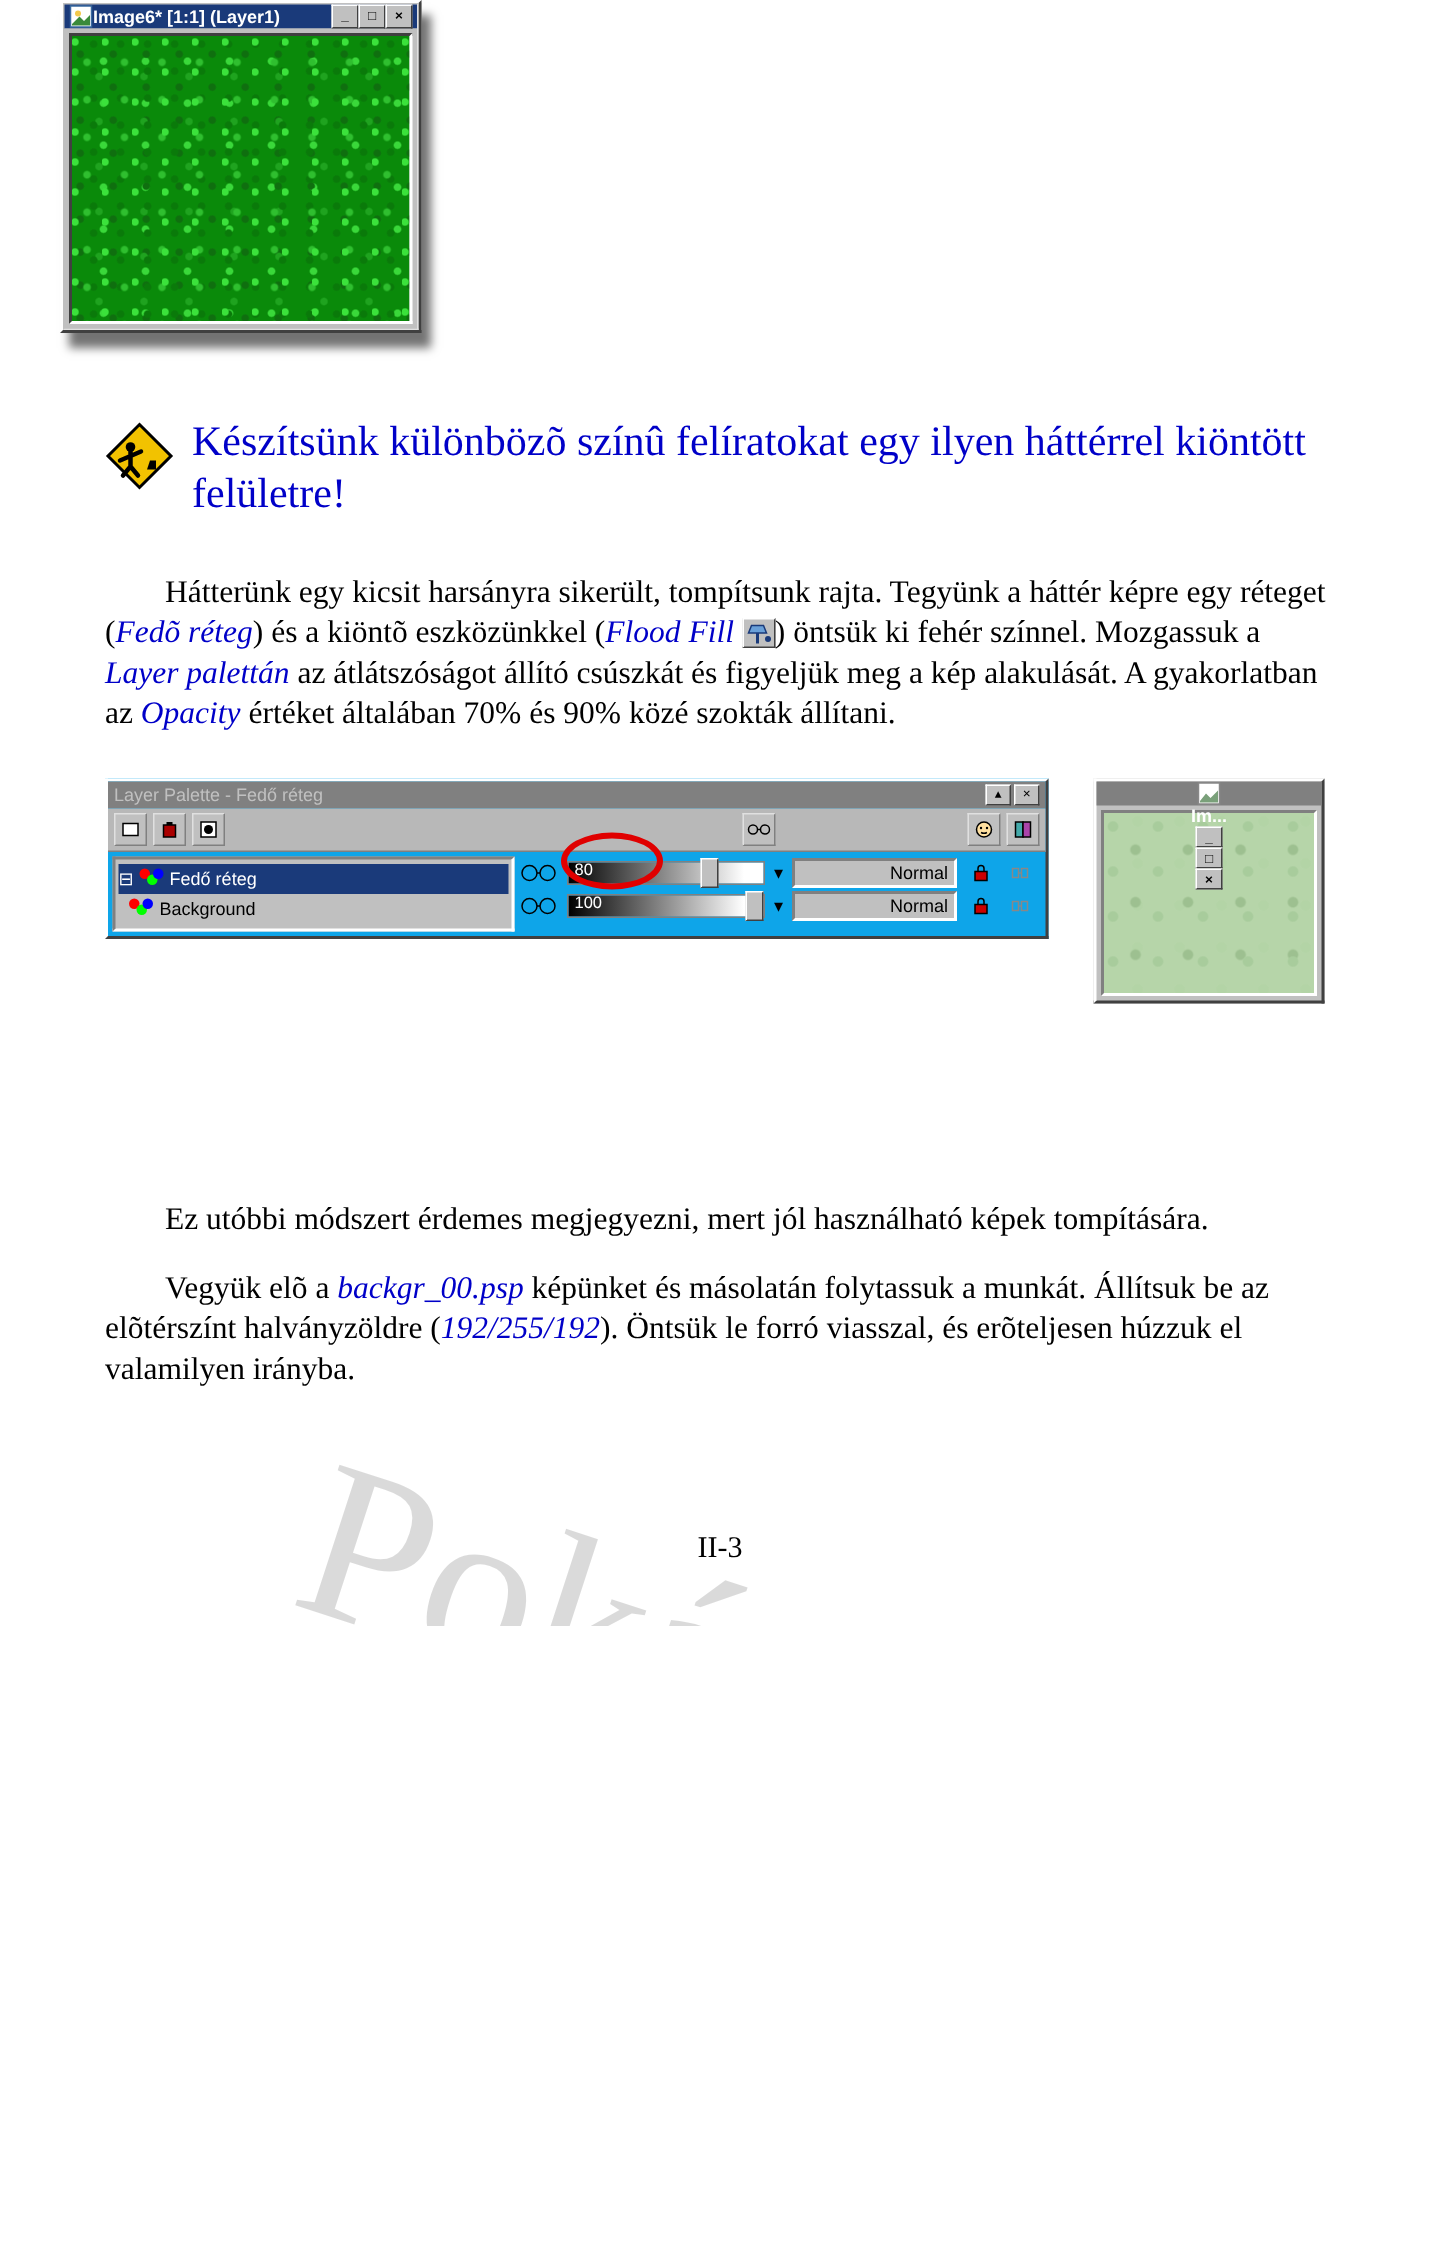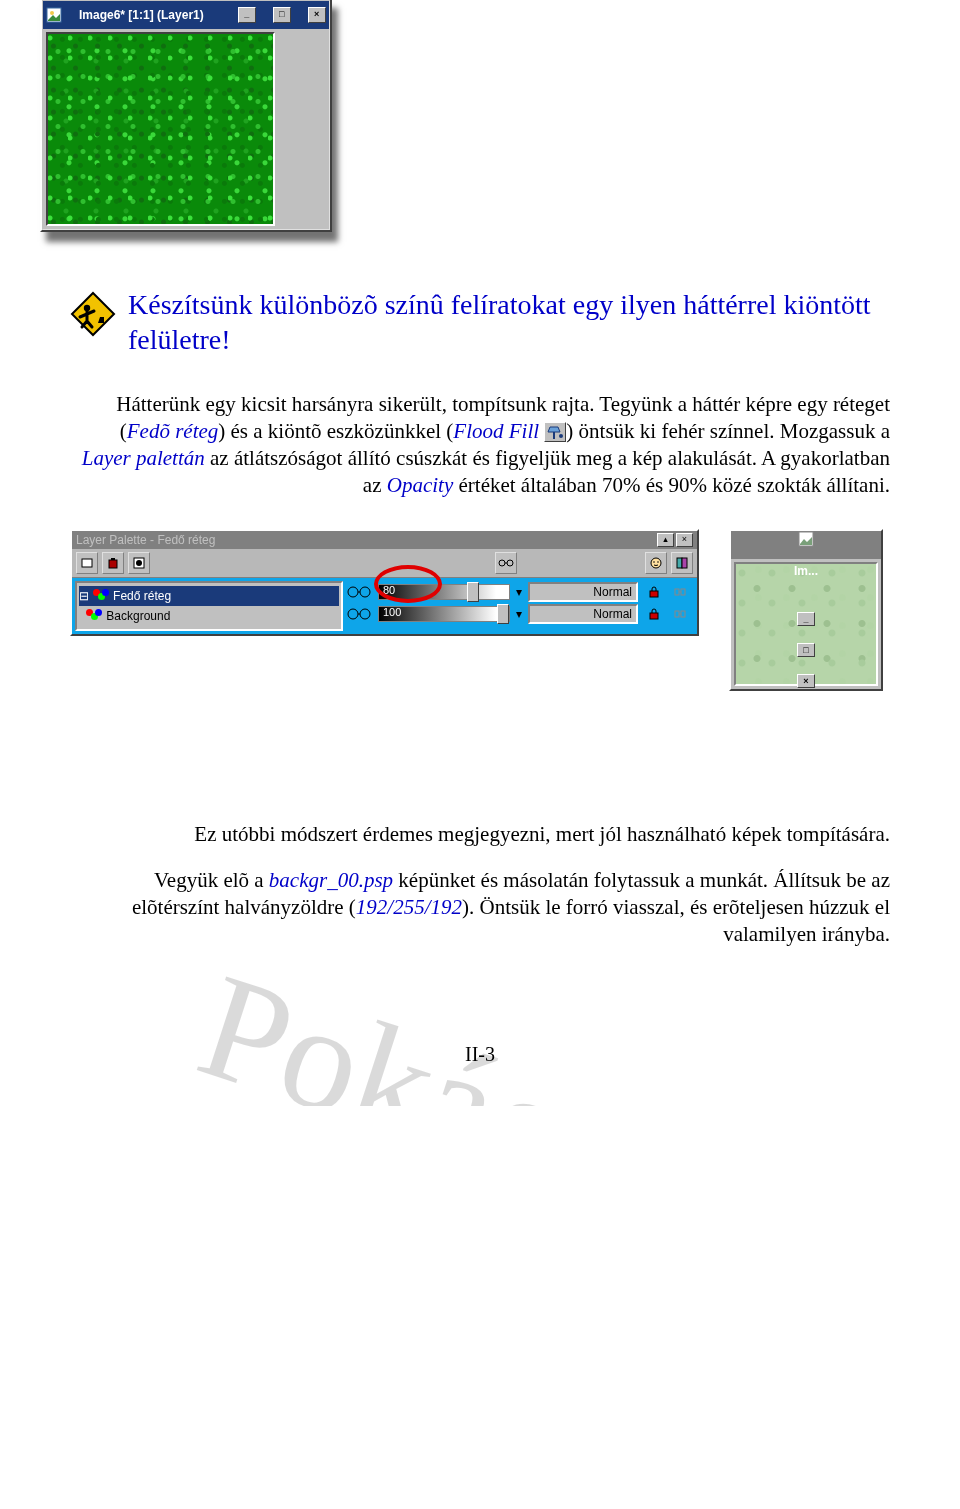--- a/index.html
+++ b/index.html
@@ -35,11 +35,11 @@
     font-family: Tahoma, Verdana, sans-serif;
     font-size: 12px;
     font-weight: bold;
-    height: 28px;
+    height: 16px;
     display: flex;
     align-items: center;
     padding: 0 3px;
-    gap: 17px;
+    gap: 0;
   }
   .titlebar .spacer { flex: 1; }
   .tb-btn {

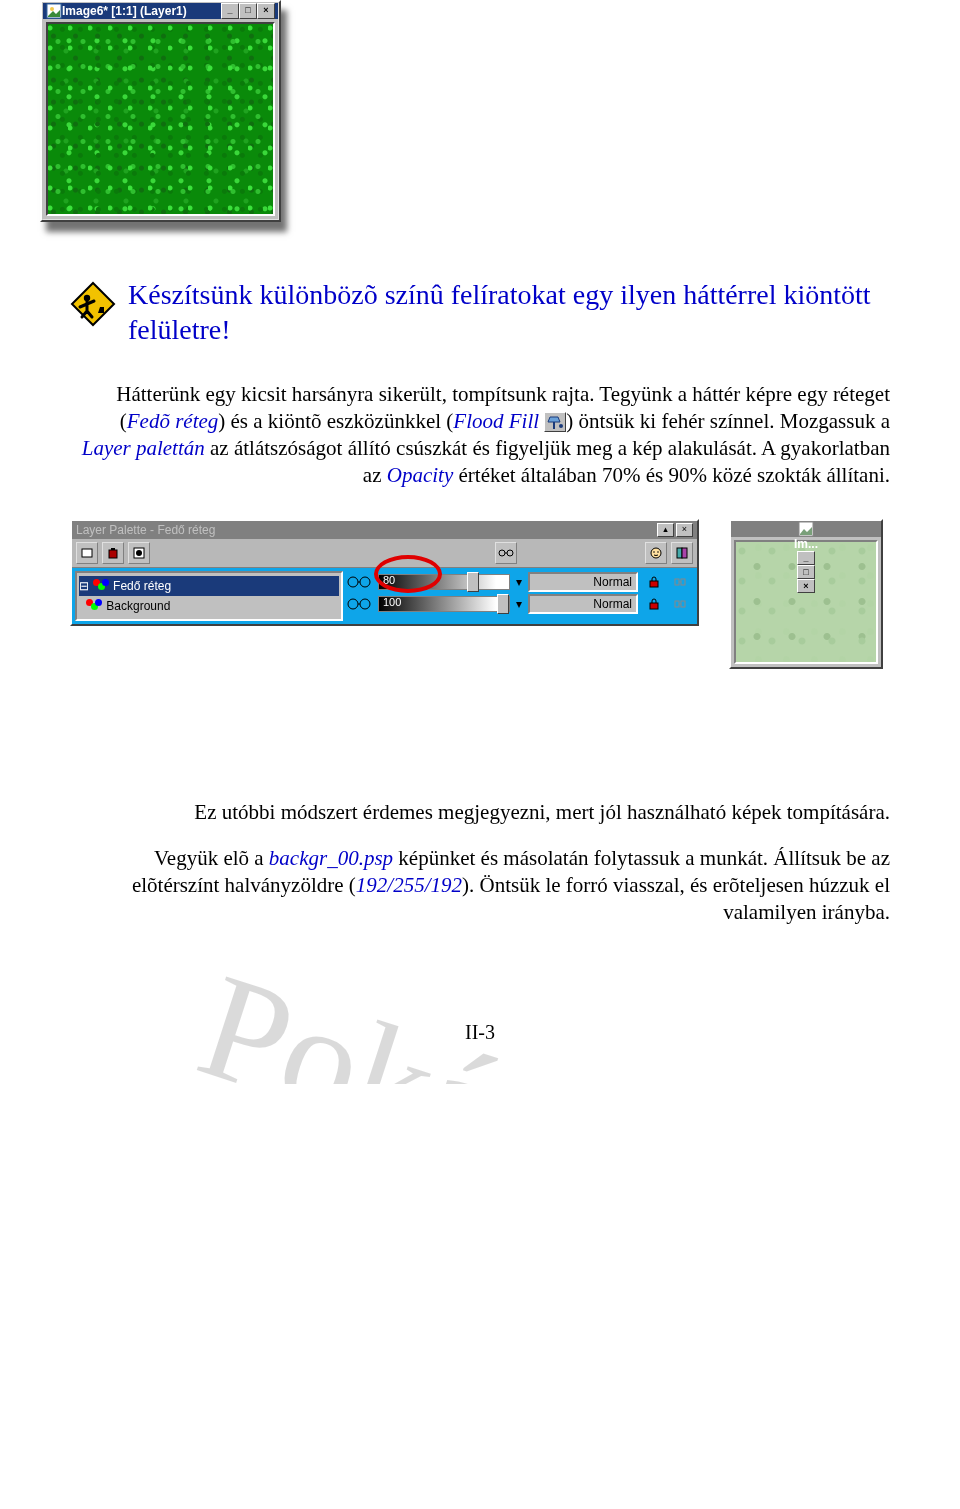--- a/index.html
+++ b/index.html
@@ -90,7 +90,7 @@
   }
   .task-text { color: #0000c8; font-size: 28px; line-height: 1.25; }
   
-  p { margin: 0; line-height: 1.28; text-align: right; }
+  p { margin: 0; line-height: 1.28; }
   .para1 { margin-top: 34px; text-indent: 40px; }
   .blue-i { color: #0000c8; font-style: italic; }
   .red { color: #c00000; }

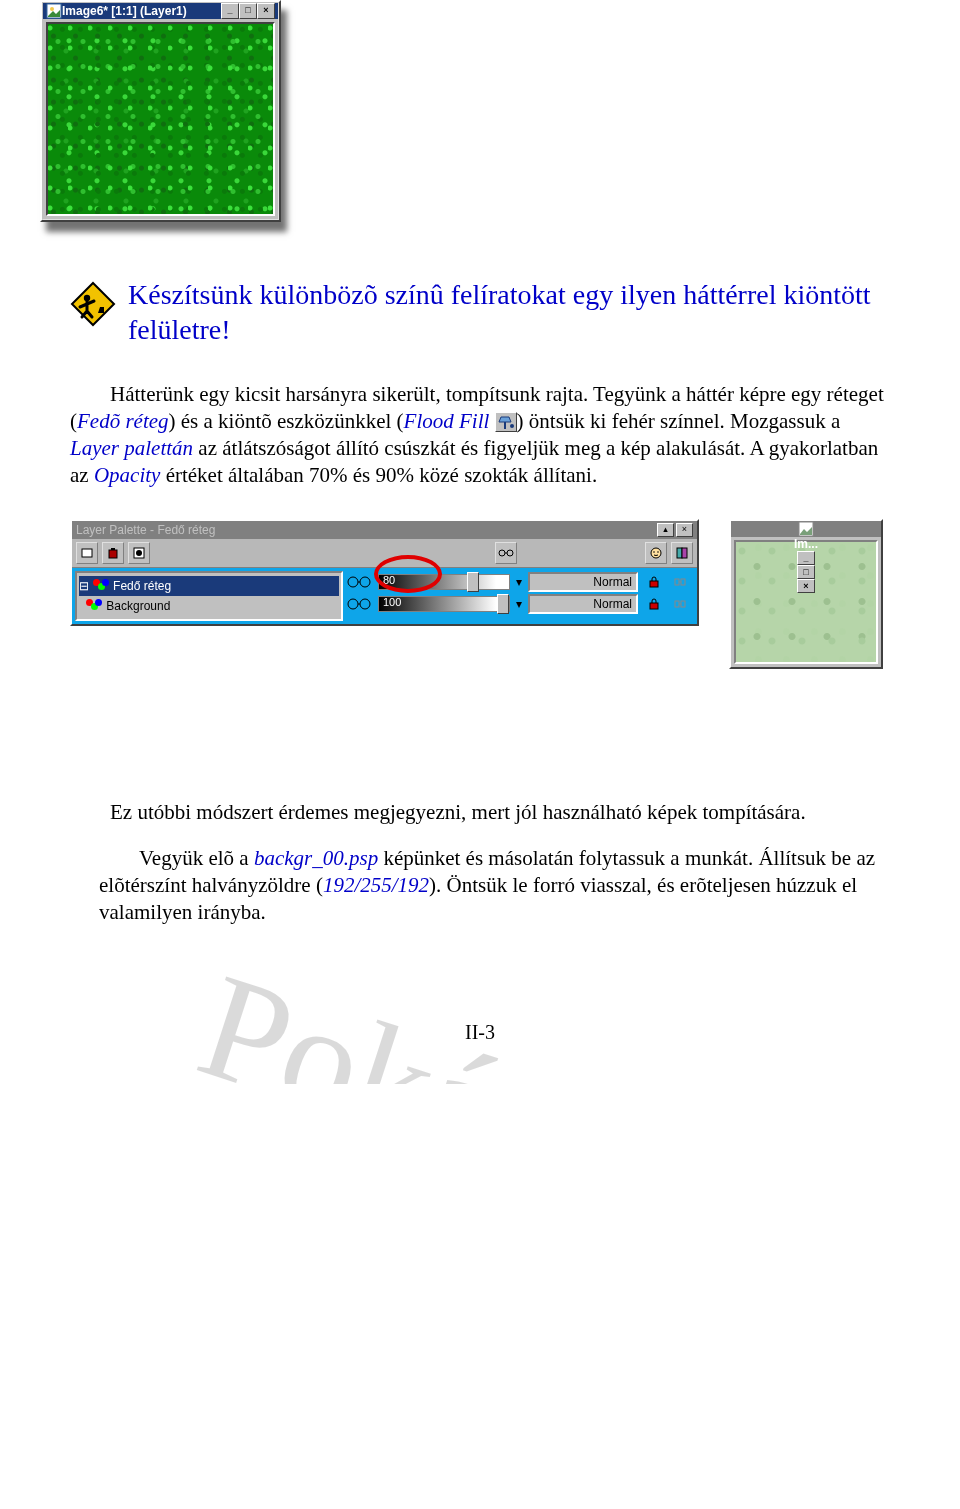--- a/index.html
+++ b/index.html
@@ -260,7 +260,7 @@
   
   .para2 { margin-top: 130px; text-indent: 40px; }
   .h-sub { color: #0000c8; margin-top: 26px; text-indent: 40px; font-size: 22px; }
-  .para3 { margin-top: 20px; text-indent: 40px; margin-left: 29px; }
+  .para3 { margin-top: 20px; text-indent: 40px; }
   .pagenum { text-align: center; margin-top: 95px; font-size: 20px; }
 </style>
 </head>

